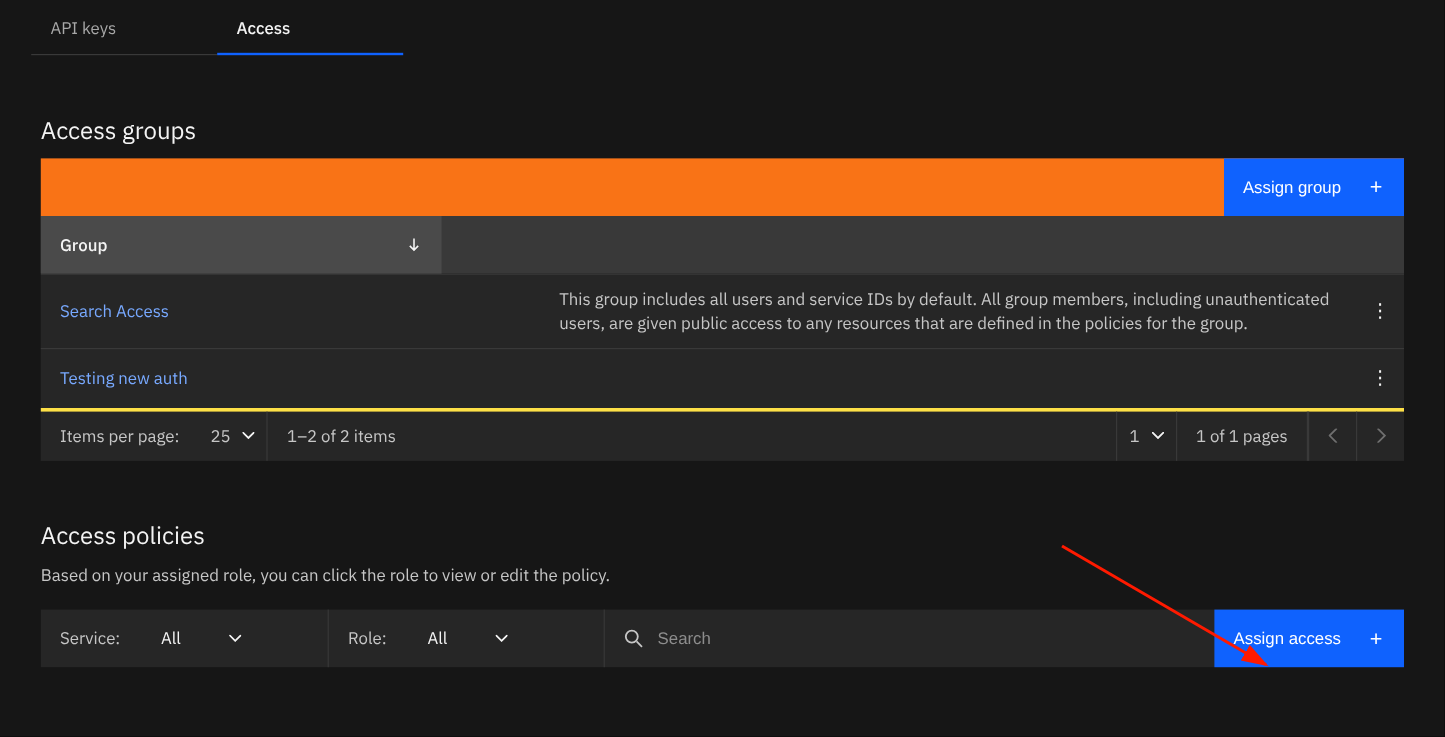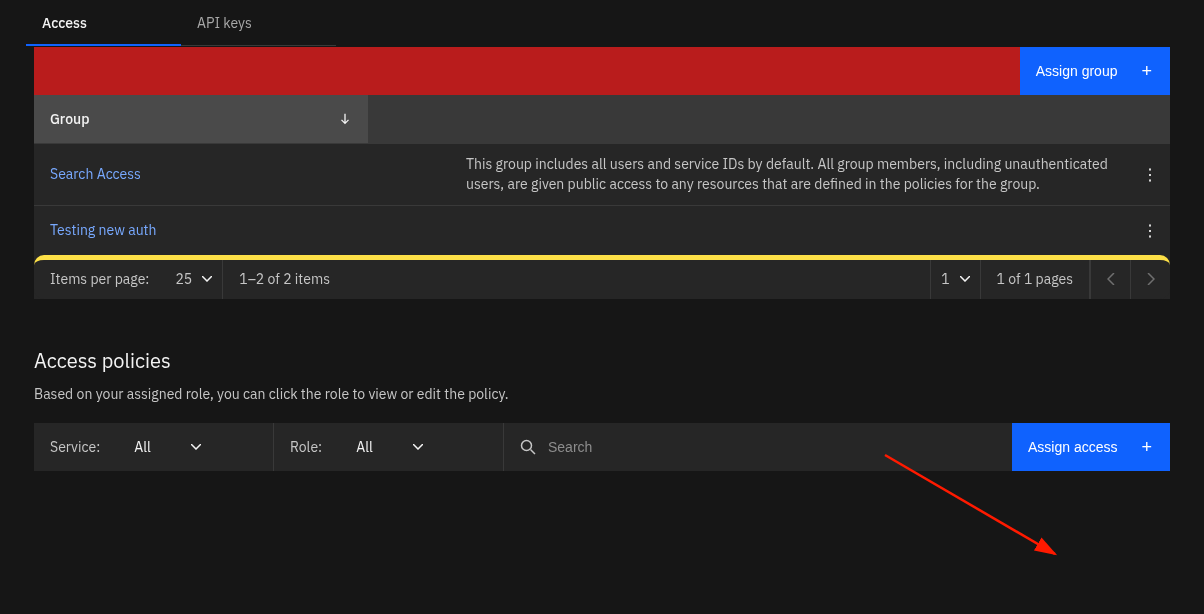--- a/index.html
+++ b/index.html
@@ -239,8 +239,8 @@
 <div class="page">
 
   <div class="tabs">
+    <div class="tab inactive">API keys</div>
     <div class="tab active">Access</div>
-    <div class="tab inactive">API keys</div>
   </div>
 
 

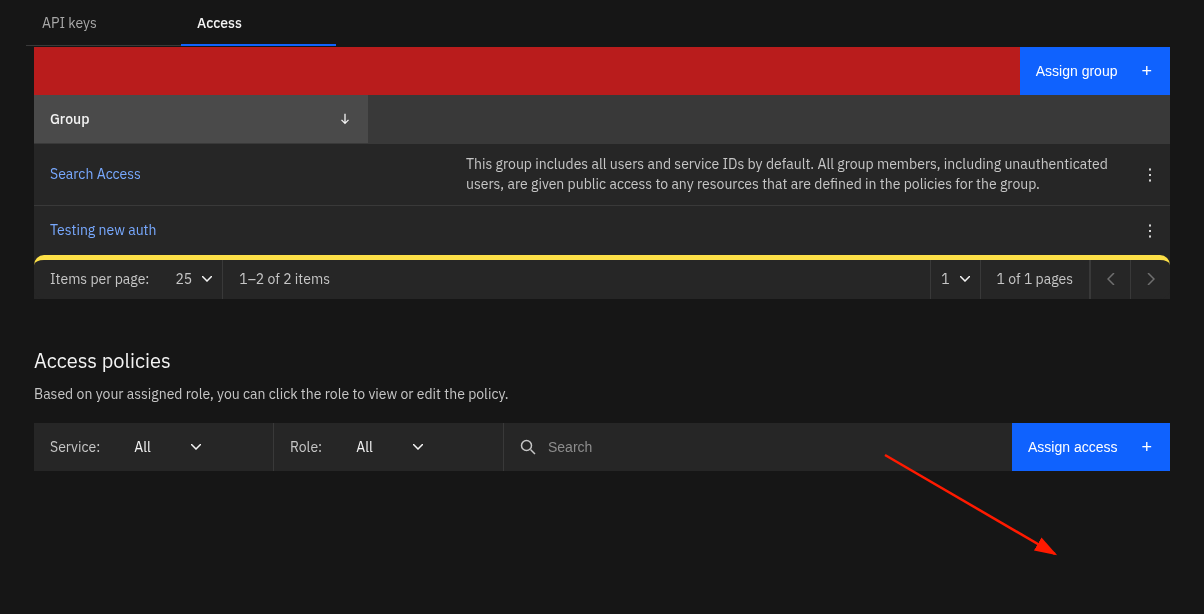--- a/index.html
+++ b/index.html
@@ -243,6 +243,7 @@
     <div class="tab active">Access</div>
   </div>
 
+  <h2 class="section-title">Access groups</h2>
 
   <div class="table-wrap">
     <div class="table-toolbar">

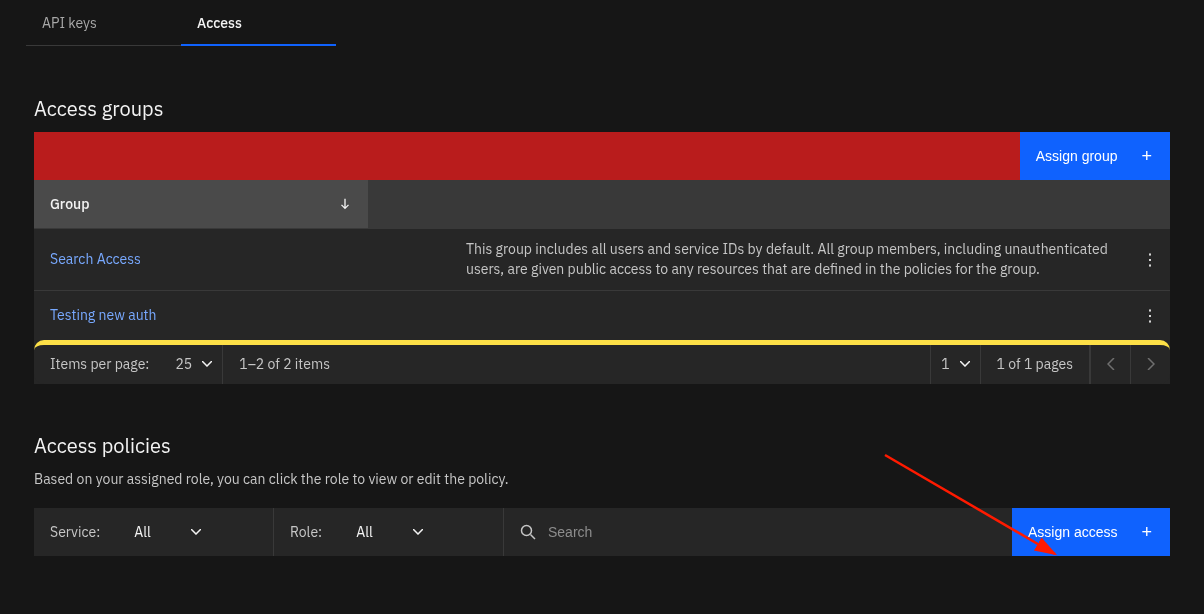--- a/index.html
+++ b/index.html
@@ -68,7 +68,7 @@
   .table-toolbar {
     display: flex;
     justify-content: flex-end;
-    background: #b91c1c;
+    background: #f97316;
     height: 48px;
   }
   .primary-btn {

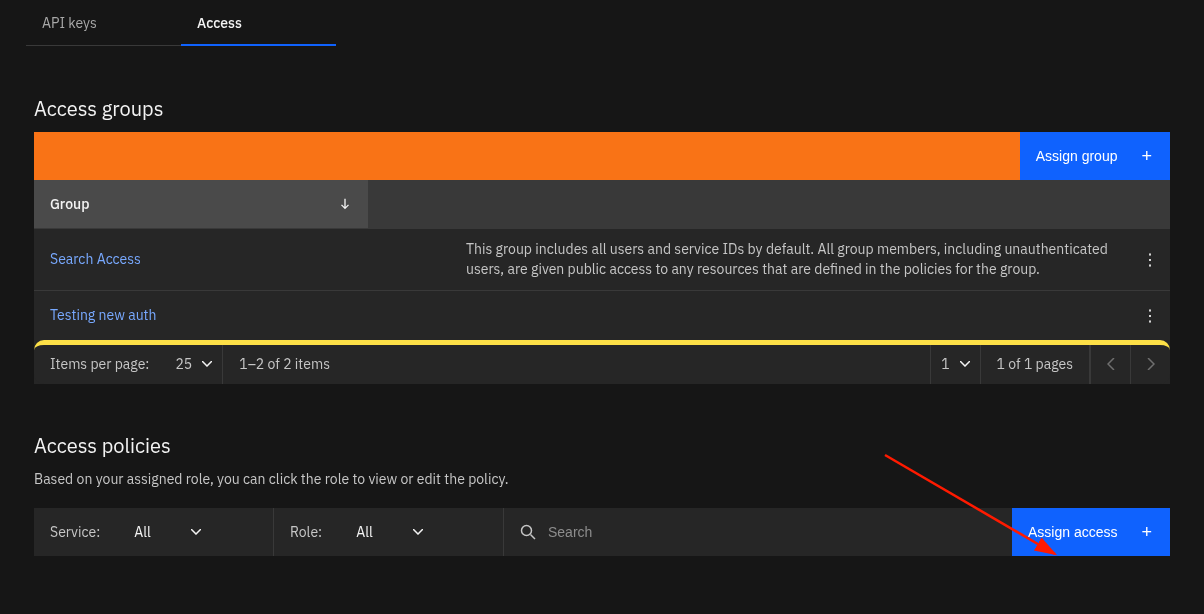--- a/index.html
+++ b/index.html
@@ -145,11 +145,10 @@
     display: flex;
     align-items: center;
     background: #262626;
-    border-top: 5px solid #fde047;
+    border-top: 3px solid #fde047;
     height: 44px;
     font-size: 14px;
     color: #c6c6c6;
-    border-radius: 10px;
   }
   .pg-section {
     display: flex;

